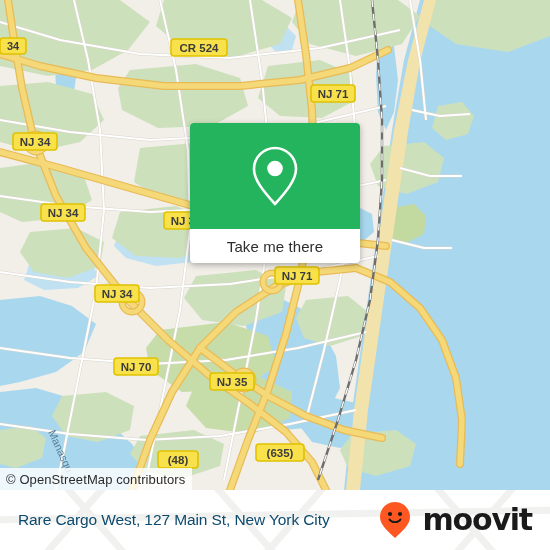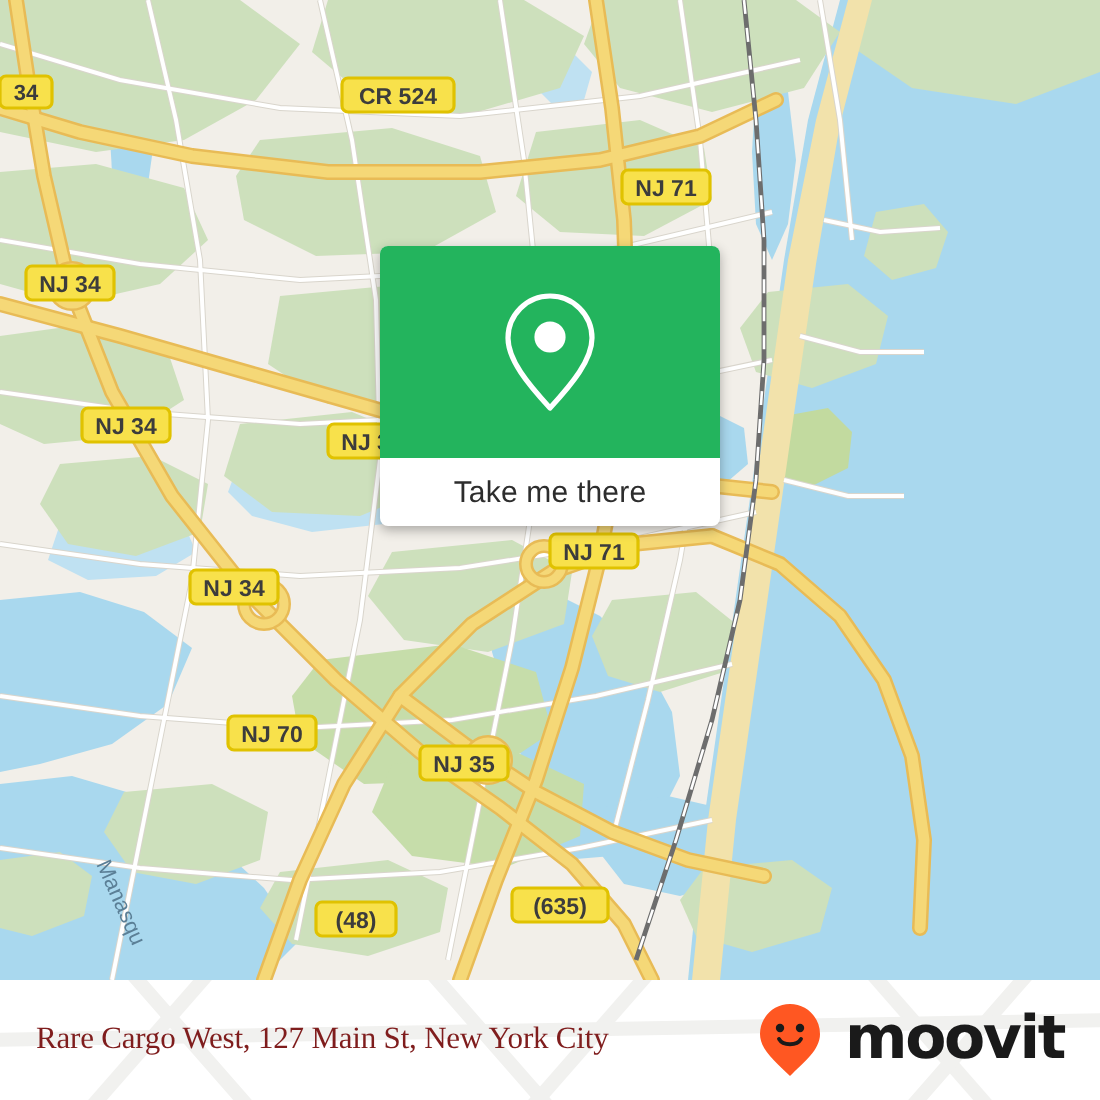--- a/index.html
+++ b/index.html
@@ -305,6 +305,9 @@
       <text x="48" y="432" transform="rotate(66 48 432)" font-family="Liberation Sans, sans-serif" font-size="11" fill="#5b7f96">Manasqu</text>
     </svg>
 
+    <div id="attribution">
+      <span>© OpenStreetMap contributors</span>
+    </div>
   </div>
 
   <div id="popup-card">

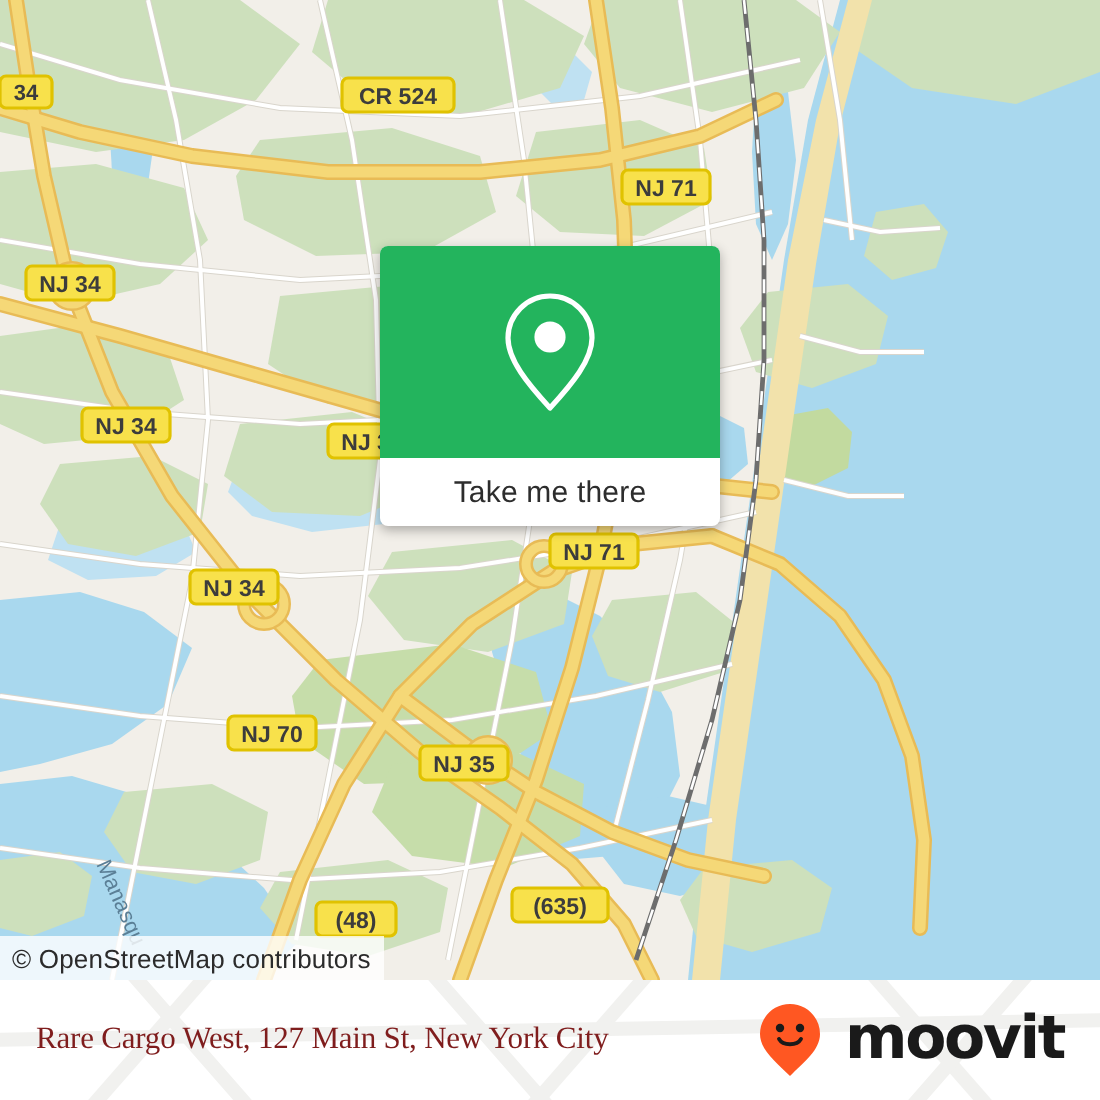--- a/index.html
+++ b/index.html
@@ -104,10 +104,10 @@
   #place-label {
     position: relative;
     font-size: 15.5px;
-    color: #7f1d1d;
+    color: #0c4a6e;
     letter-spacing: -0.1px;
     white-space: nowrap;
-    font-family: Liberation Serif, serif;
+    font-family: Liberation Sans, sans-serif;
   }
   #brand-logo {
     position: relative;

